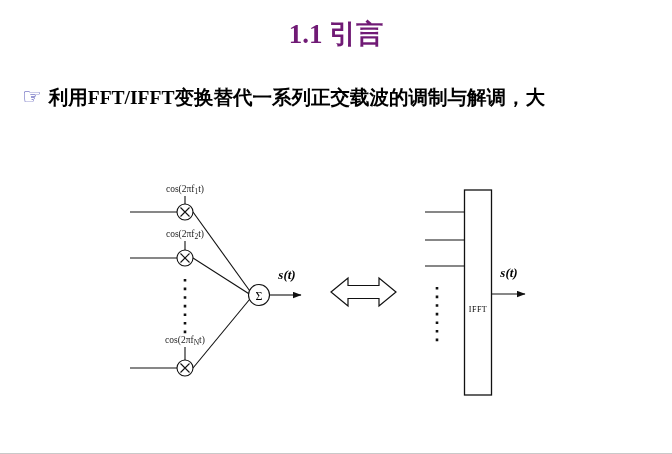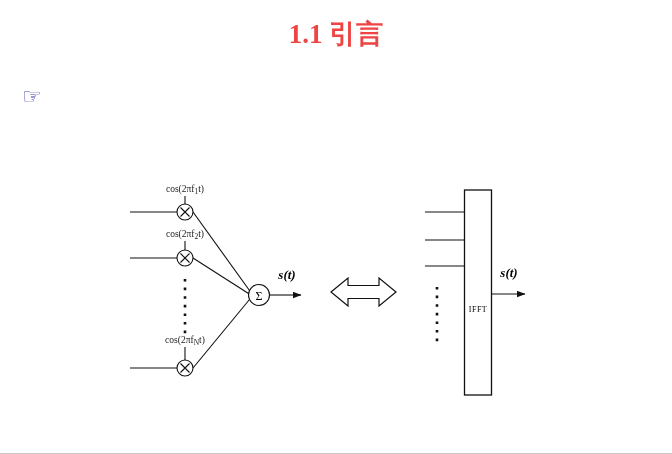--- a/index.html
+++ b/index.html
@@ -15,7 +15,7 @@
   .title {
     position: absolute; top: 16px; left: 0; width: 100%;
     margin: 0; text-align: center;
-    font-size: 27px; font-weight: bold; color: #ef4444;
+    font-size: 27px; font-weight: bold; color: #701a75;
   }
   .bullet {
     position: absolute; top: 84px; left: 22px; width: 632px;

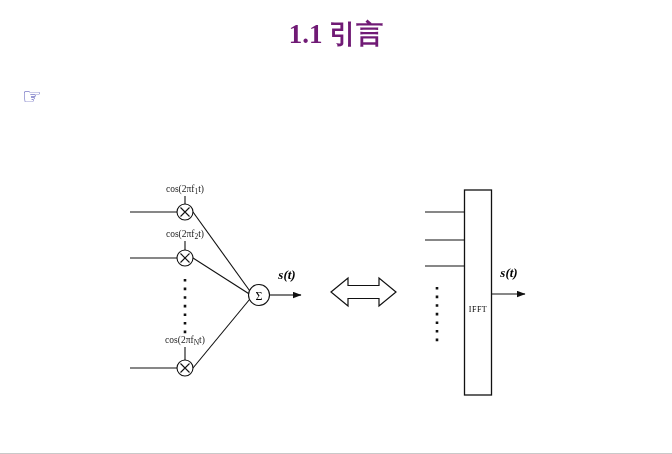--- a/index.html
+++ b/index.html
@@ -55,7 +55,7 @@
   <div class="bullet">
     <span class="hand-icon">☞</span>
     <div class="bullet-text">
-      <br>
+      <span>利用FFT/IFFT变换替代一系列正交载波的调制与解调，大</span><br>
     </div>
   </div>
 

